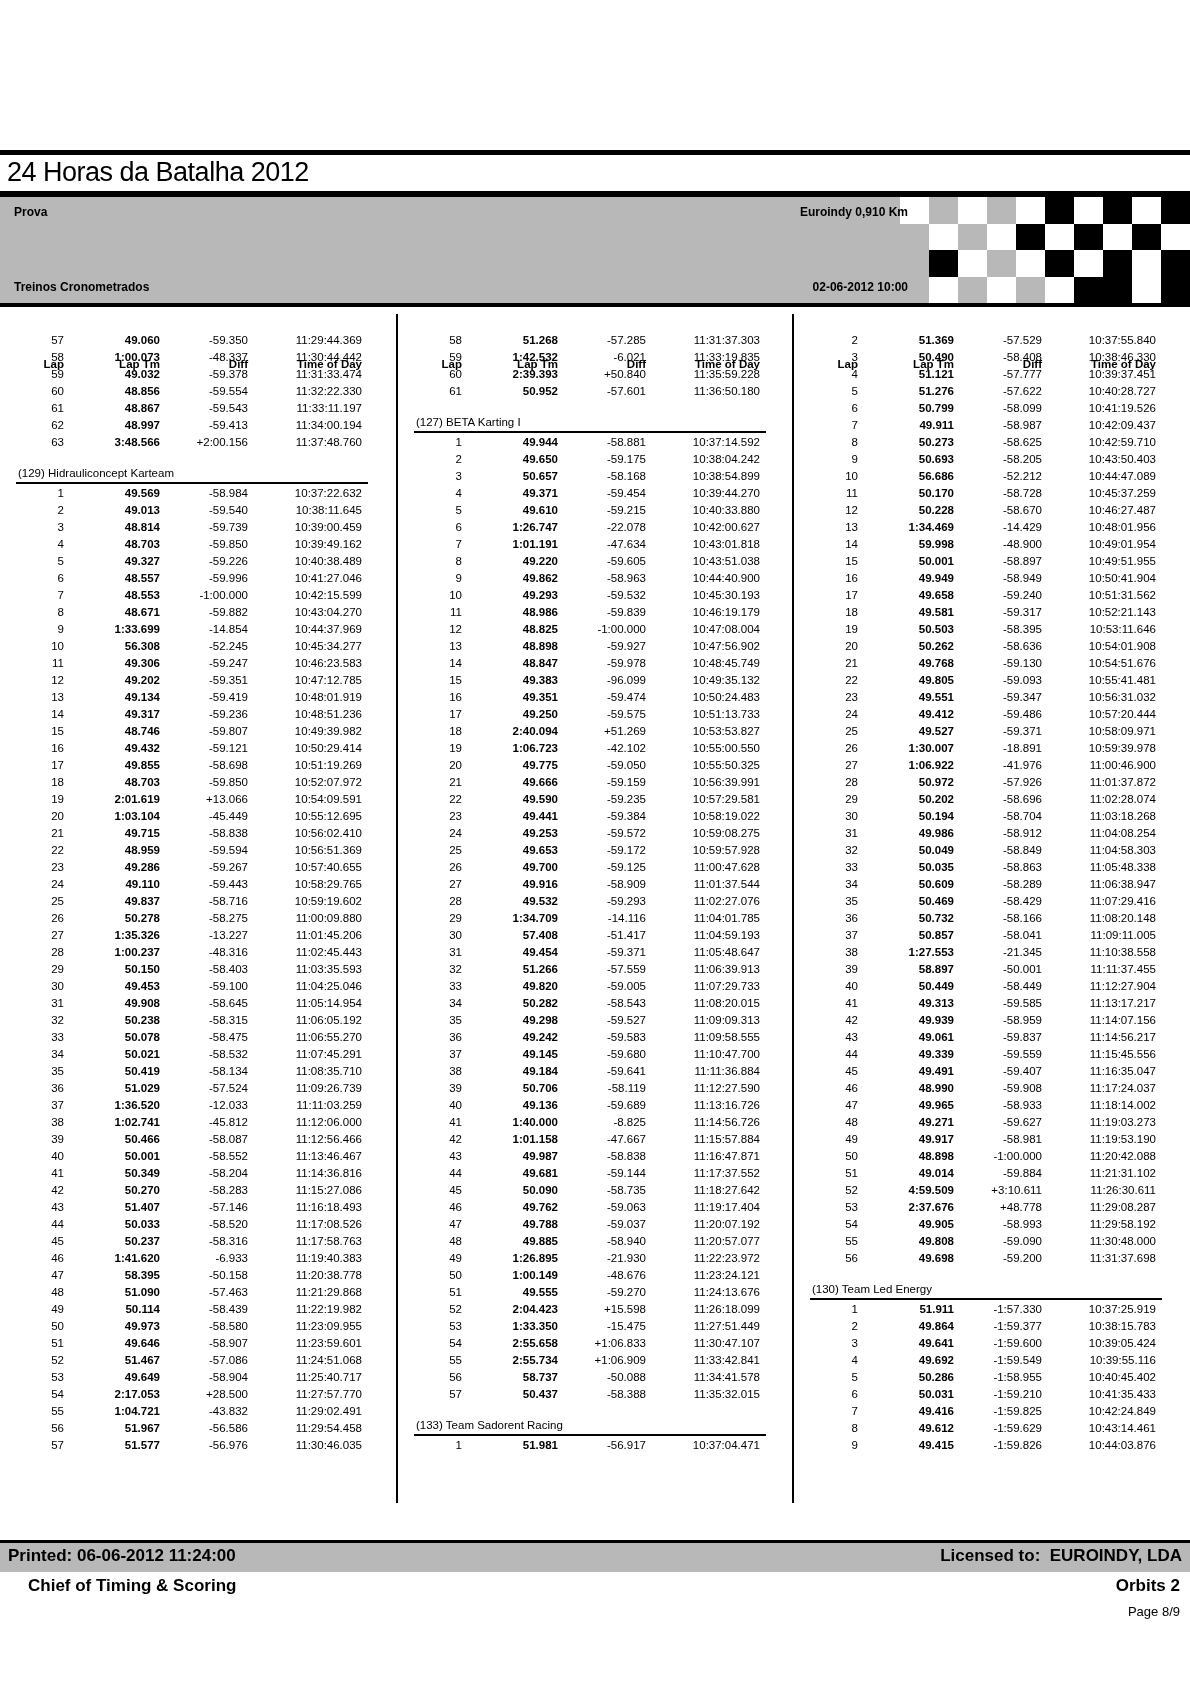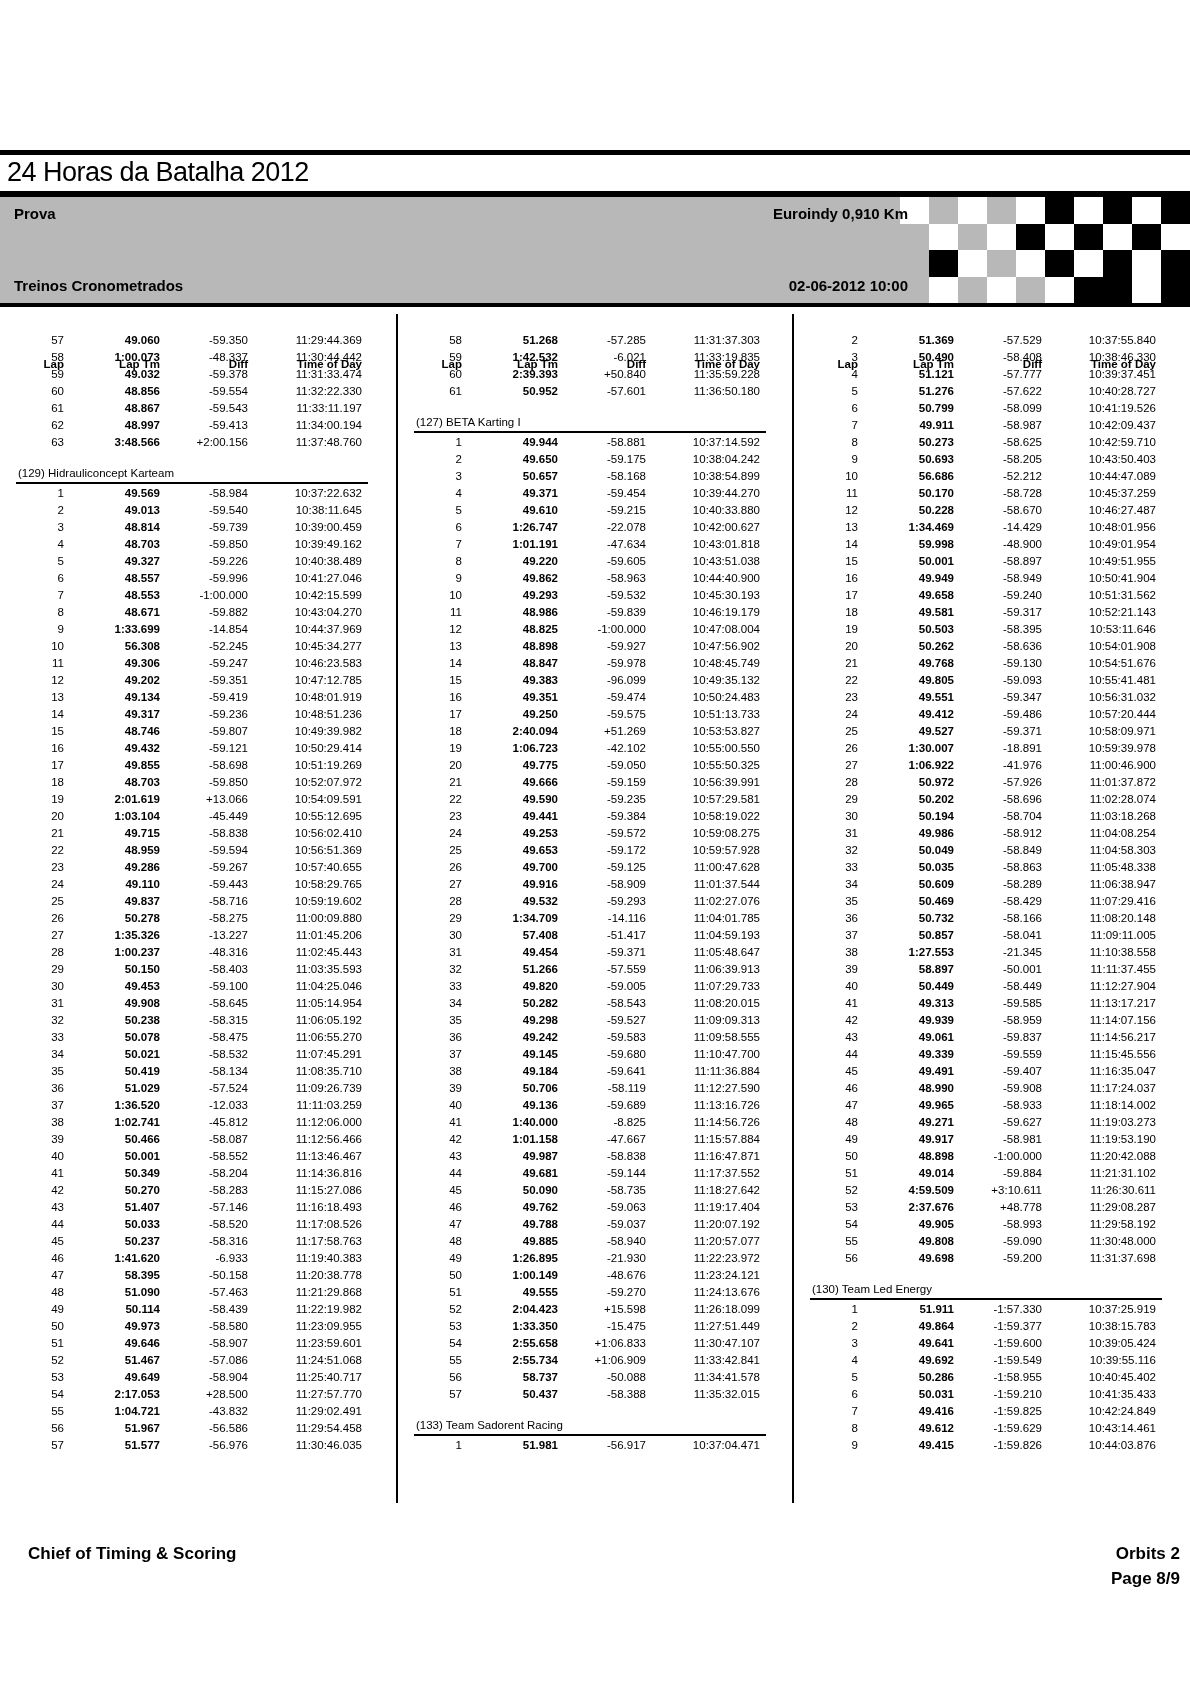--- a/index.html
+++ b/index.html
@@ -24,7 +24,7 @@
     display:flex; flex-direction:column; justify-content:space-between;
     padding:8px 0 9px 0; box-sizing:border-box; z-index:2;
   }
-  .band-row { display:flex; justify-content:space-between; font-size:15px; font-weight:bold; }
+  .band-row { display:flex; justify-content:space-between; font-size:12px; font-weight:bold; }
   .band-label { padding-left:14px; }
   .band-value { text-align:right; }
   .flag {

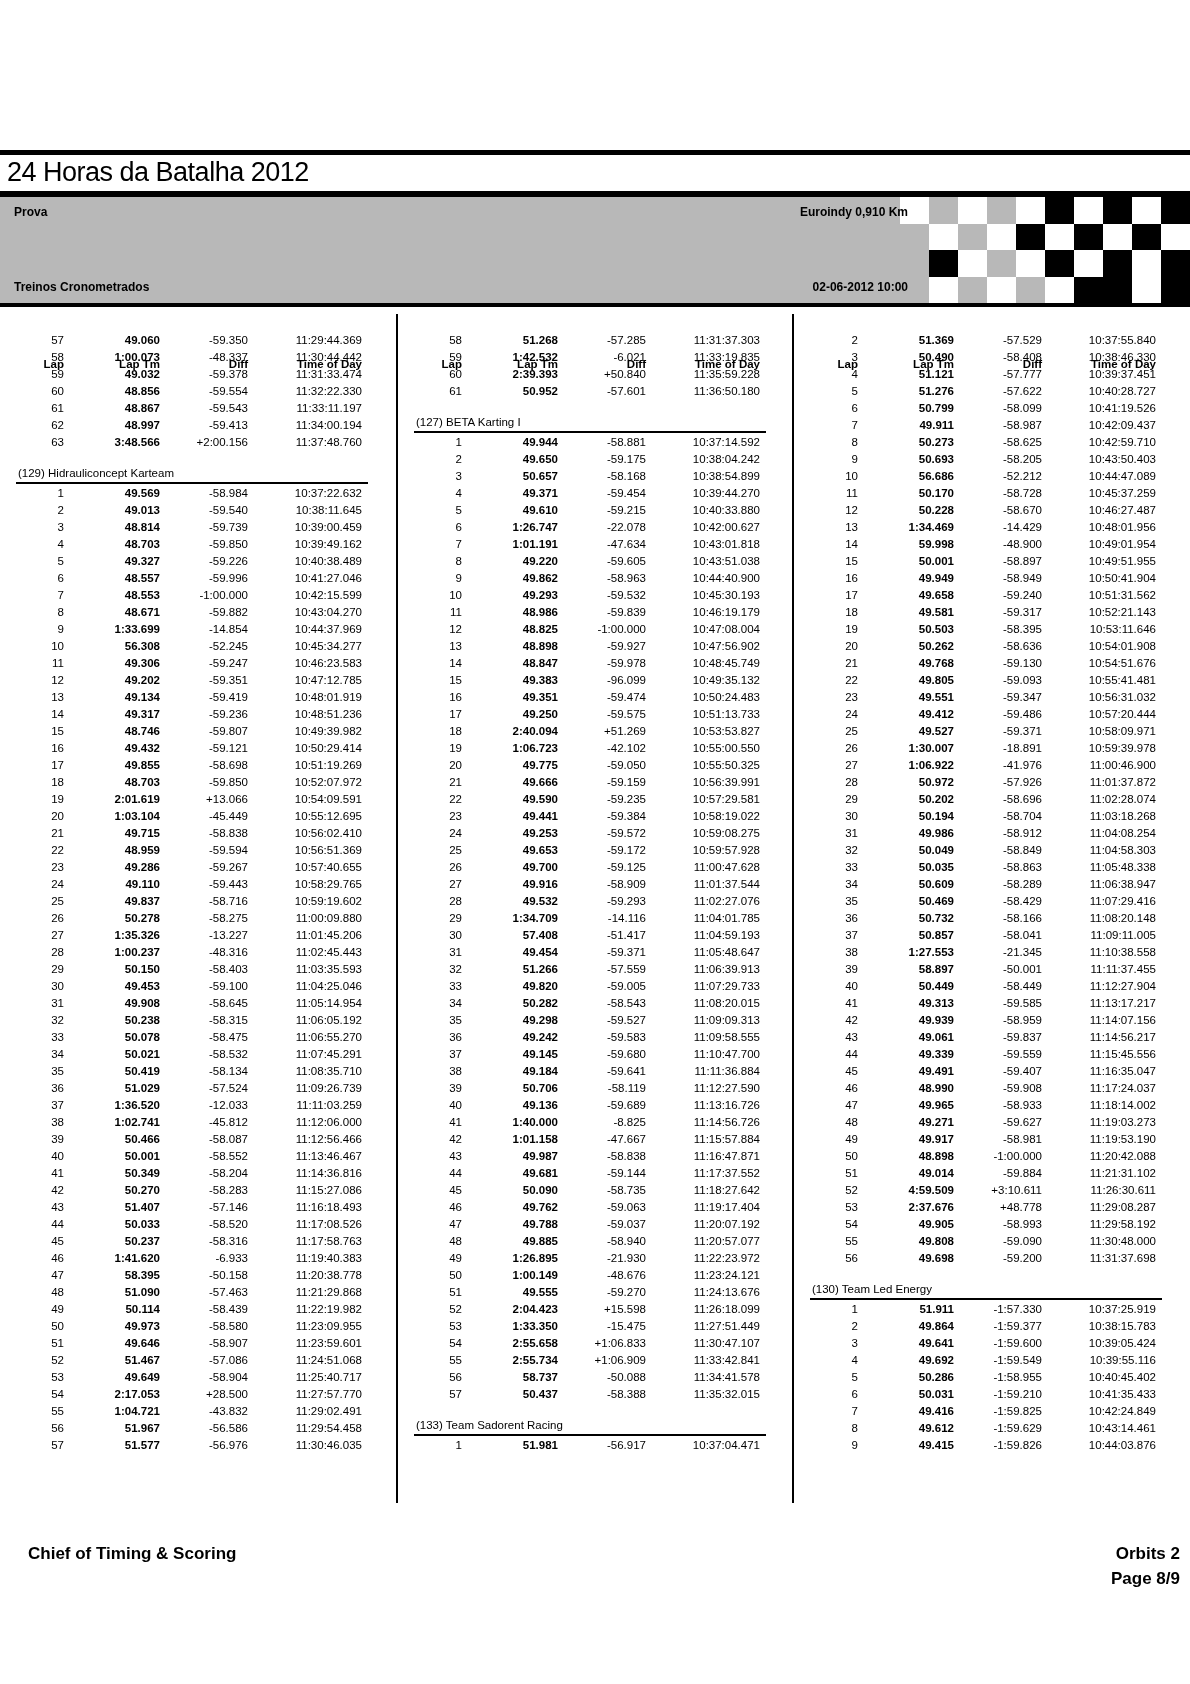--- a/index.html
+++ b/index.html
@@ -1301,6 +1301,10 @@
     </div>
 
   <div class="footer">
+    <div class="printbar">
+      <span>Printed: 06-06-2012 11:24:00</span>
+      <span class="lic">Licensed to:  EUROINDY, LDA</span>
+    </div>
     <div id="footer-lines">
         <div class="fline">
           <span>Chief of Timing &amp; Scoring</span>

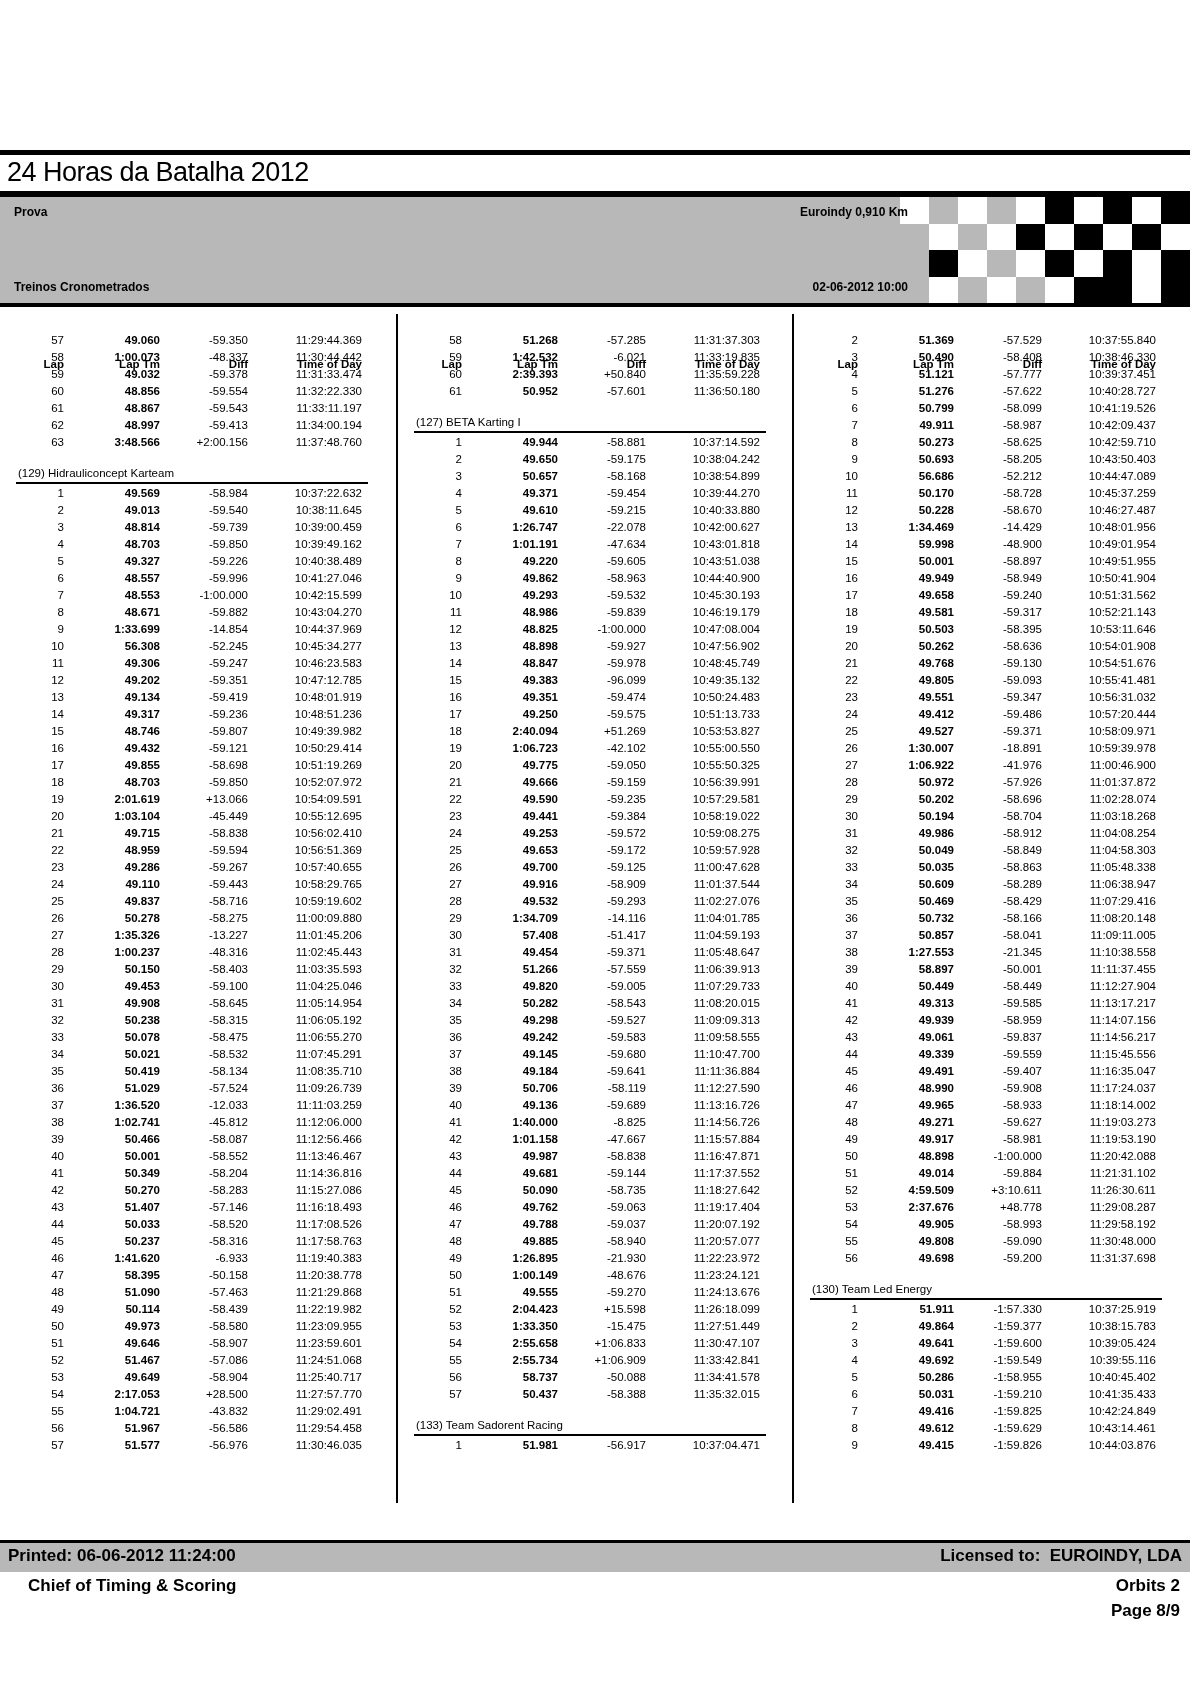--- a/index.html
+++ b/index.html
@@ -63,7 +63,7 @@
     font-size:17px; font-weight:bold; height:27px; align-items:center;
     padding:0 10px 0 28px;
   }
-  .fline.small { font-size:17px; font-weight:bold; height:24px; }
+  .fline.small { font-size:13px; font-weight:normal; height:24px; }
 </style>
 </head>
 <body>

